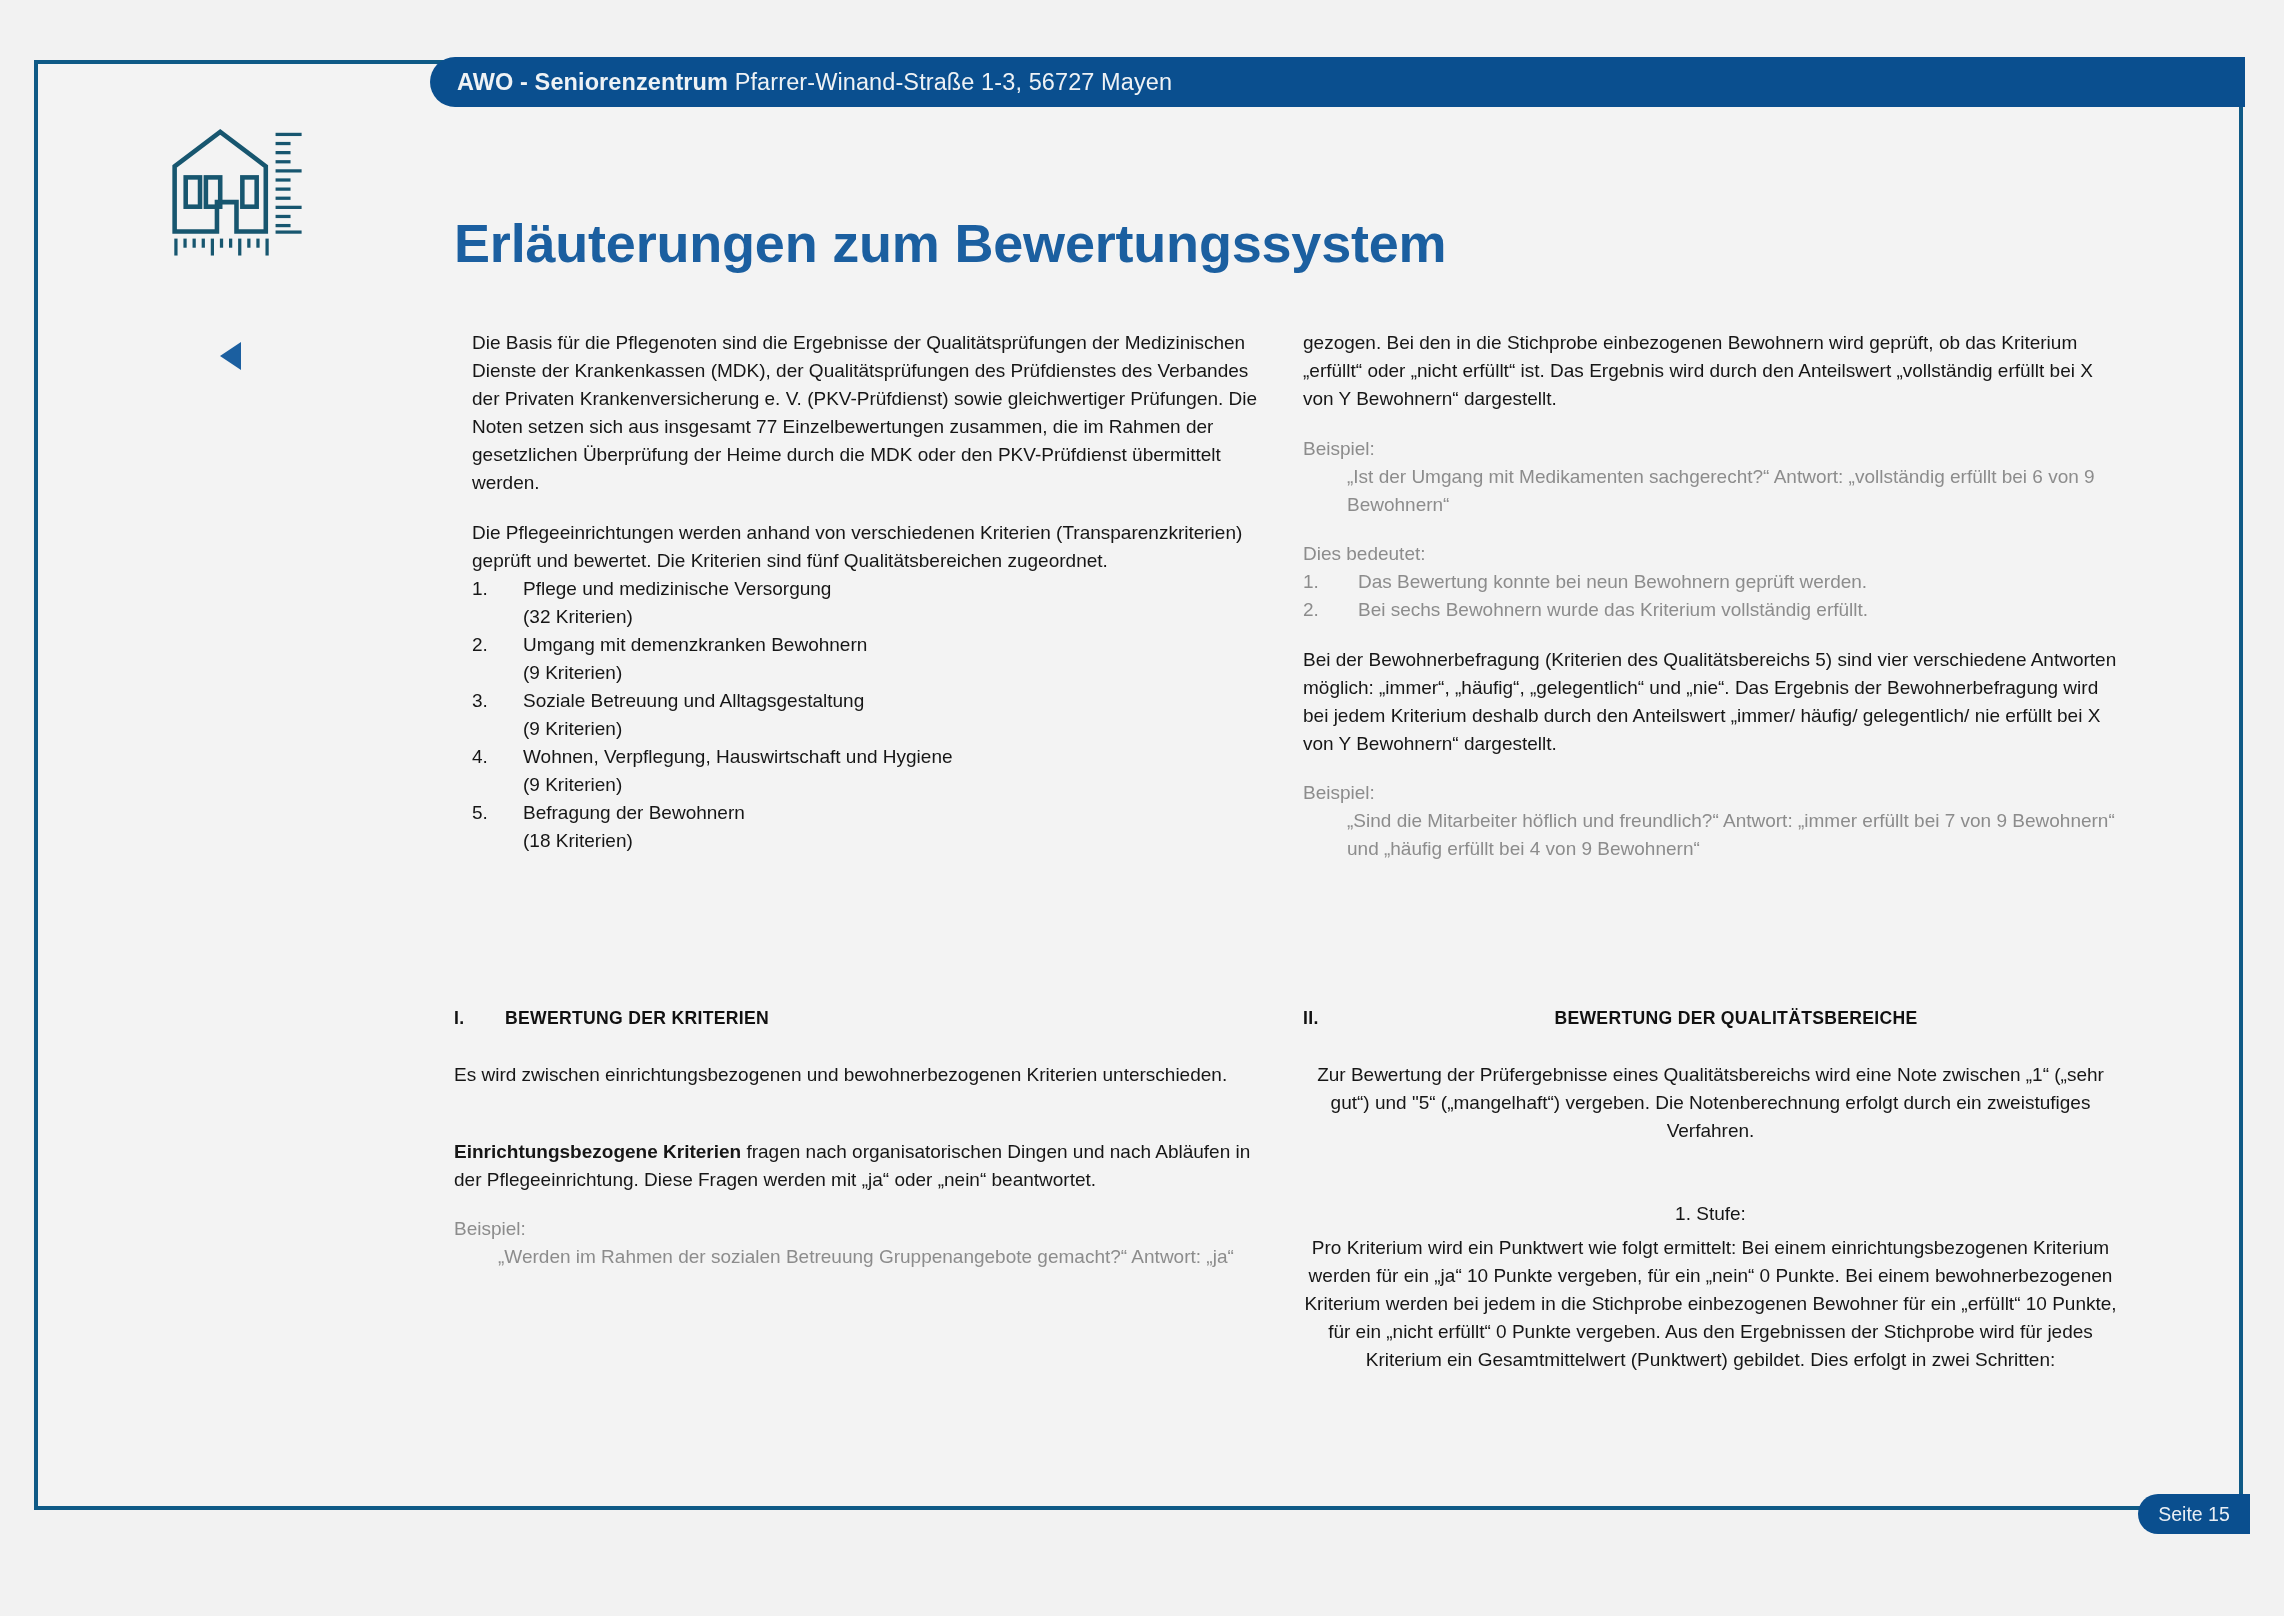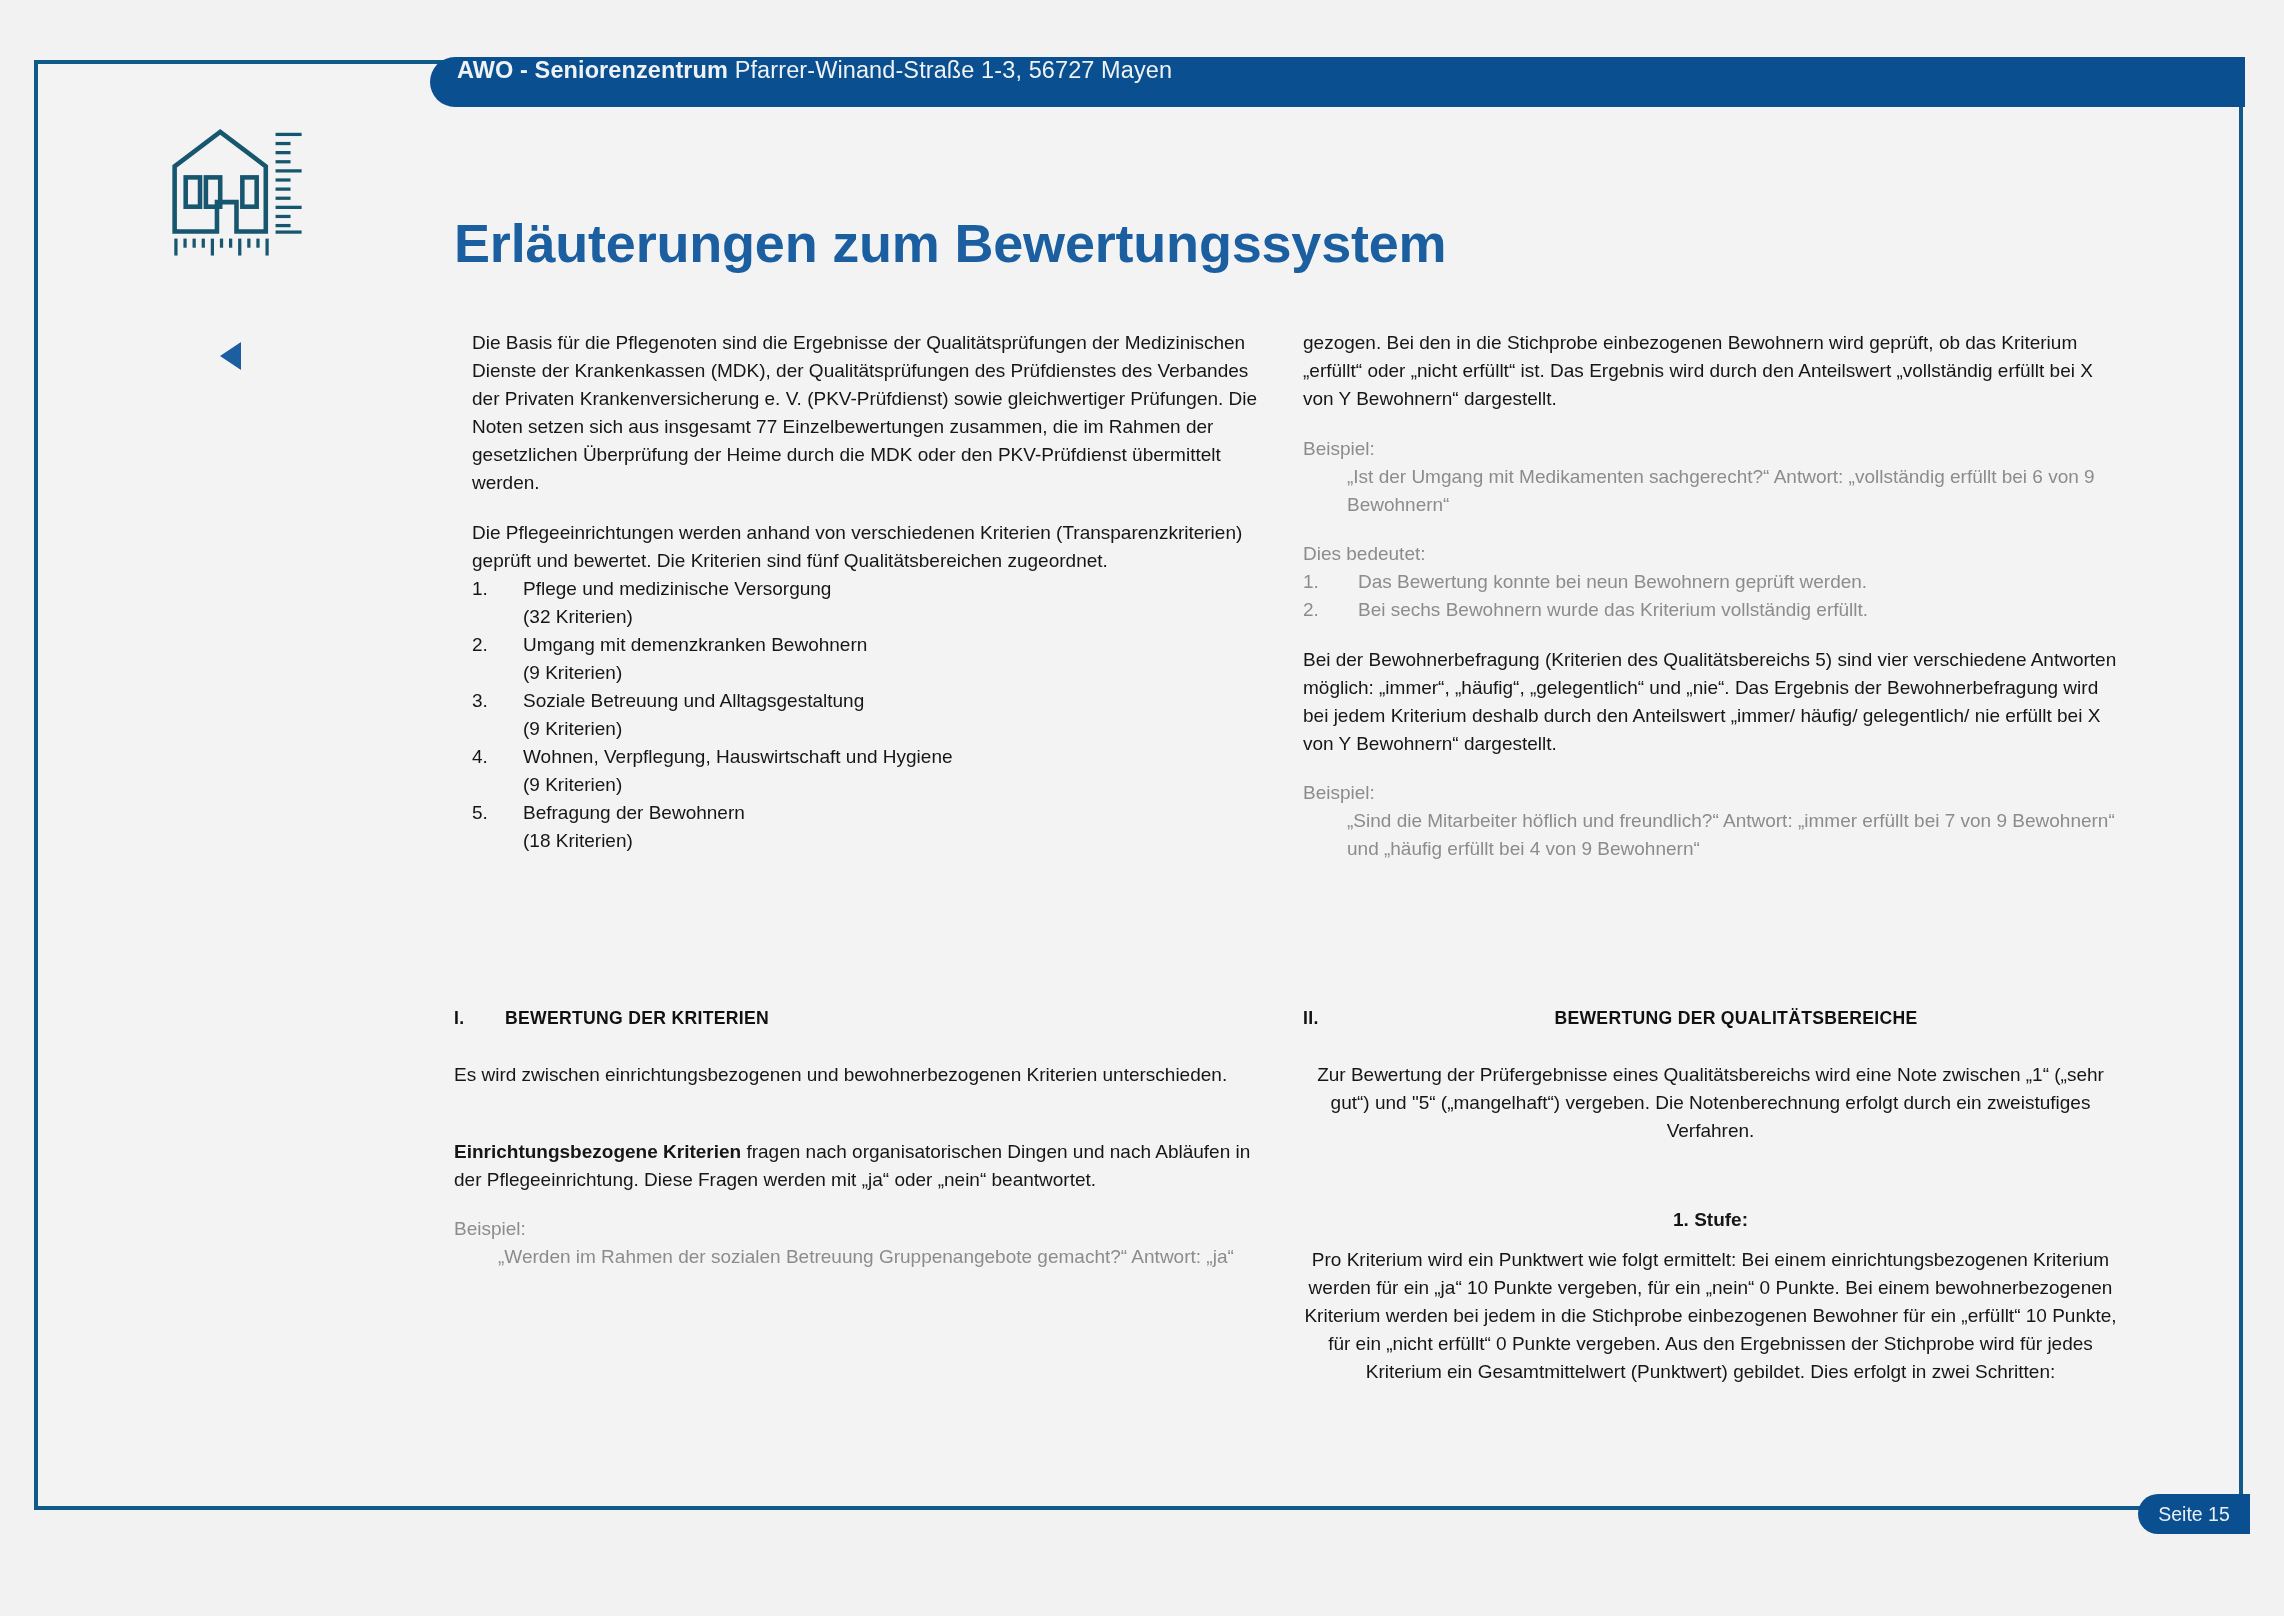--- a/index.html
+++ b/index.html
@@ -38,6 +38,7 @@
     background: #0a4f8f;
     border-radius: 25px 0 0 25px;
     display: flex;
+    align-items: center;
     z-index: 5;
   }
   .header-text {

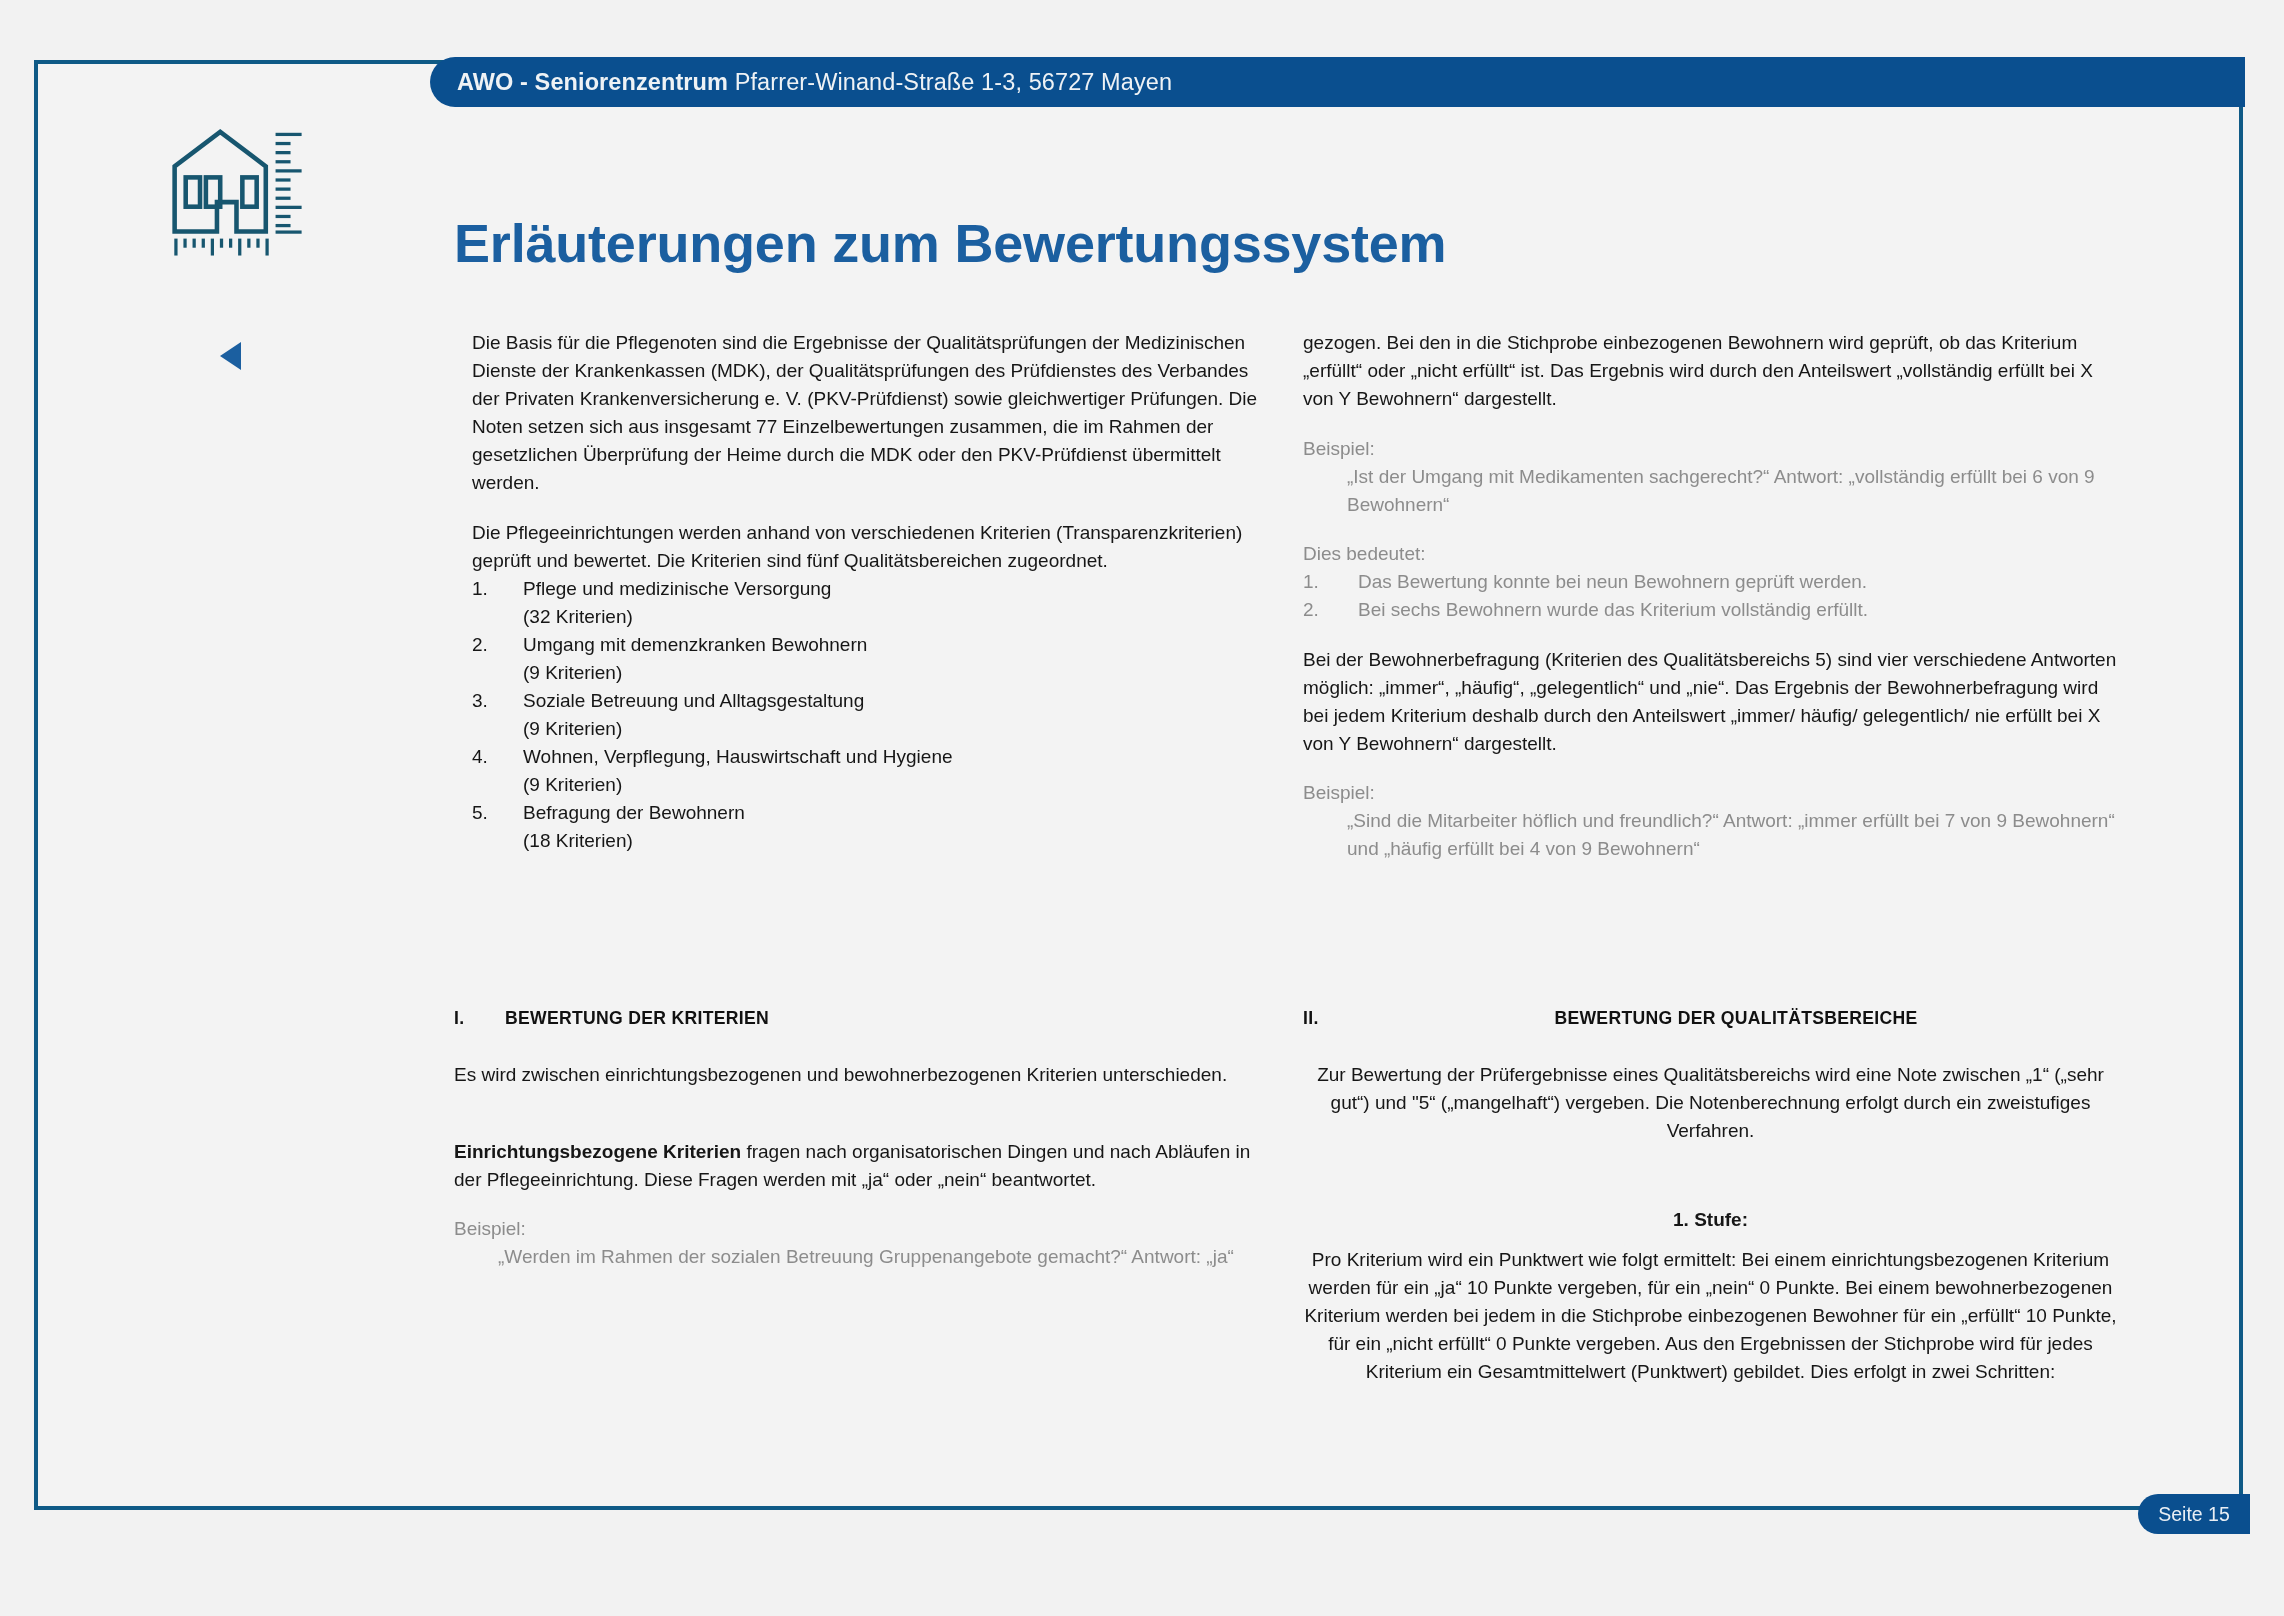--- a/index.html
+++ b/index.html
@@ -173,7 +173,7 @@
   .sec-block-left p, .sec-block-right p { margin: 0 0 21.5px 0; }
   .spacer-lg { height: 27px; }
 
-  .sub-head { font-weight: bold; margin: 12px !important; }
+  .sub-head { font-weight: normal; margin: 6px !important; }
 
   
   .page-pill {

